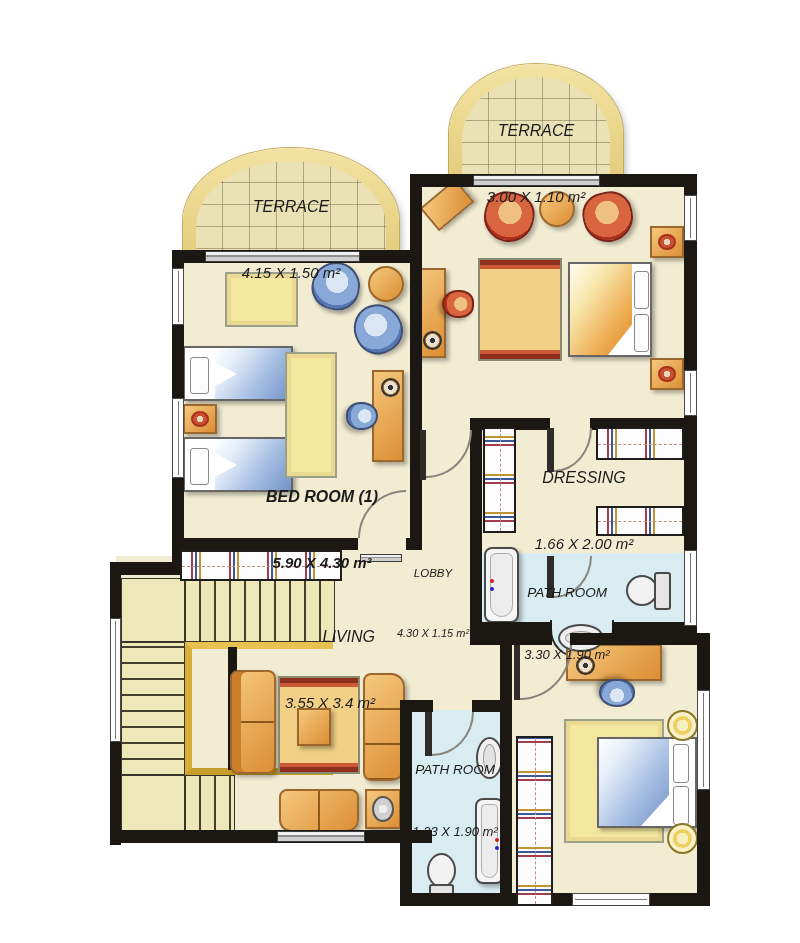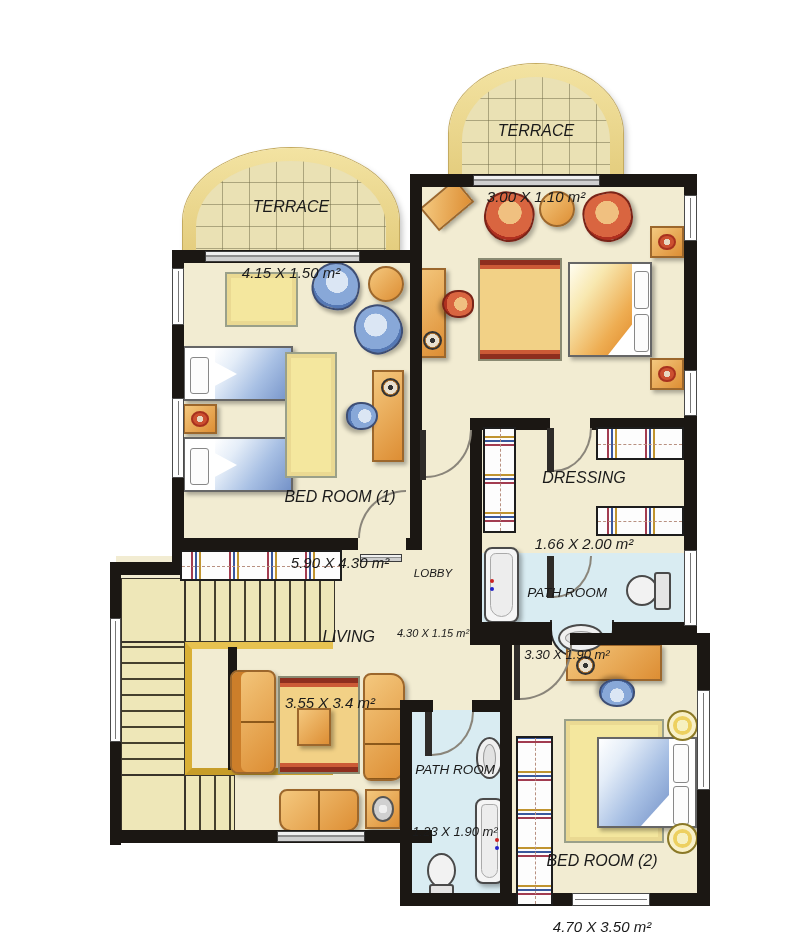--- a/index.html
+++ b/index.html
@@ -280,7 +280,7 @@
     <div class="lbl-n">TERRACE</div>
     <div class="lbl-d">3.00 X 1.10 m²</div>
   </div>
-  <div class="lbl" style="left:340px;top:487px;">
+  <div class="lbl" style="left:322px;top:487px;font-weight:bold;">
     <div class="lbl-n">BED ROOM (1)</div>
     <div class="lbl-d">5.90 X 4.30 m²</div>
   </div>

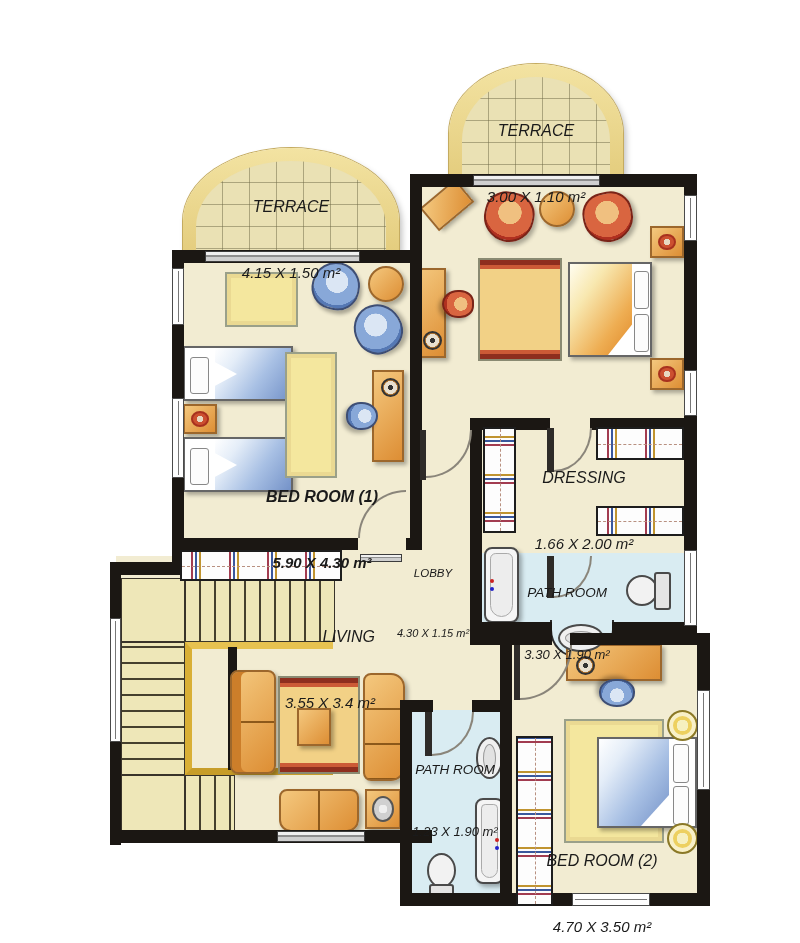--- a/index.html
+++ b/index.html
@@ -304,10 +304,6 @@
     <div class="lbl-n">PATH ROOM</div>
     <div class="lbl-d">1.23 X 1.90 m²</div>
   </div>
-  <div class="lbl" style="left:602px;top:851px;">
-    <div class="lbl-n">BED ROOM (2)</div>
-    <div class="lbl-d">4.70 X 3.50 m²</div>
-  </div>
 
 </div>
 

